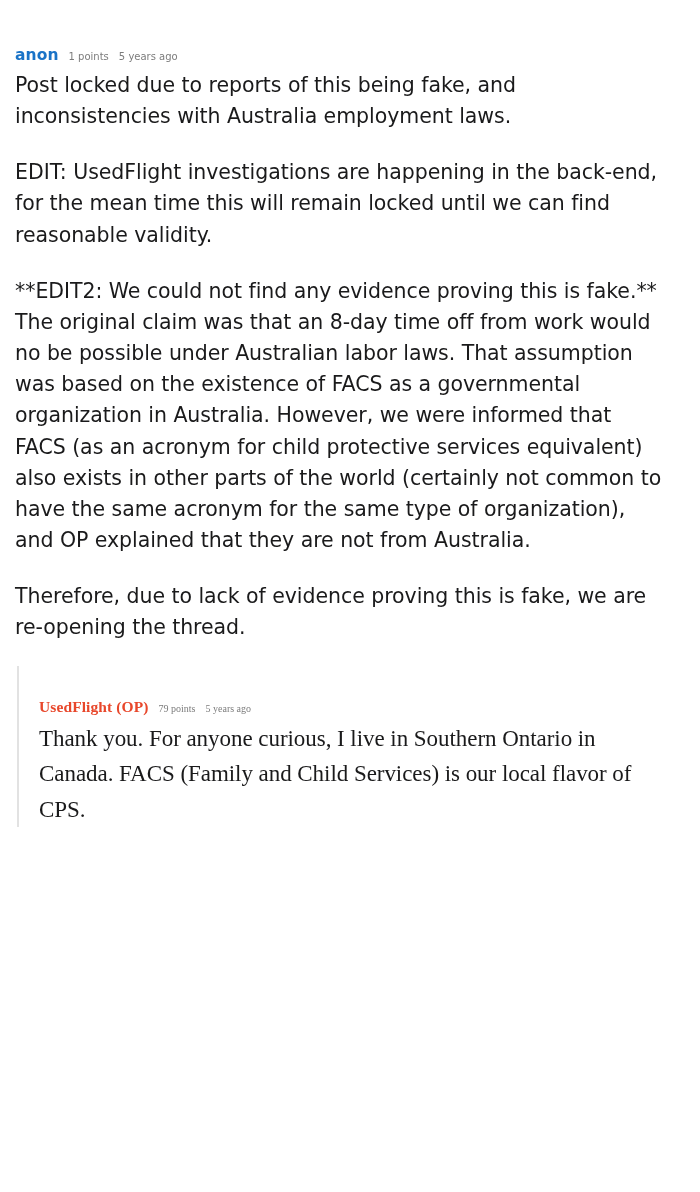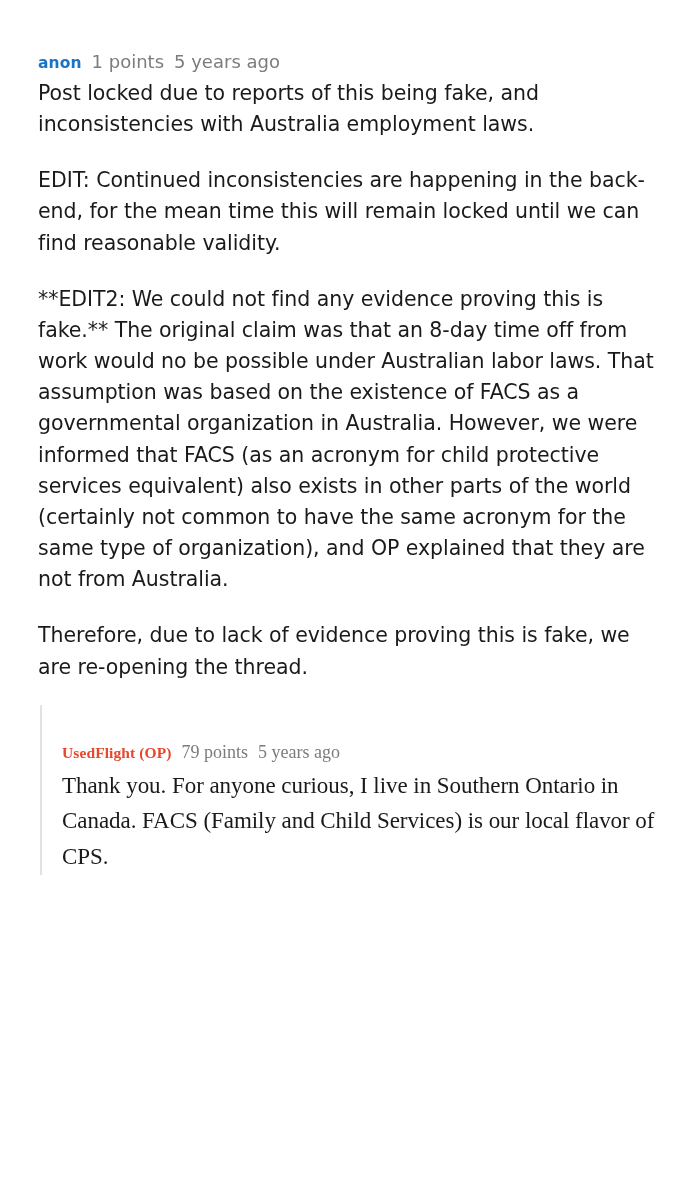--- a/index.html
+++ b/index.html
@@ -15,7 +15,7 @@
     overflow: hidden;
   }
   .thread {
-    padding: 14px 18px 0 38px;
+    padding: 14px 18px 0 15px;
     box-sizing: border-box;
   }
   .comment-meta {

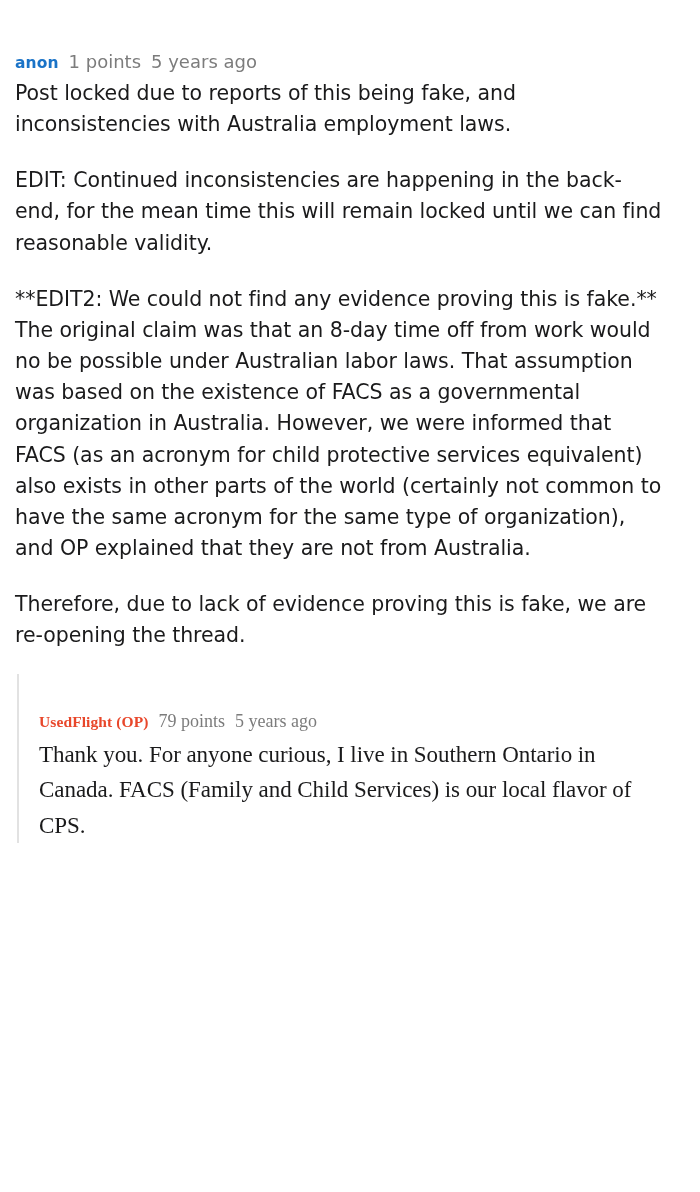--- a/index.html
+++ b/index.html
@@ -34,7 +34,7 @@
     color: #e8472b;
   }
   .meta-text {
-    font-size: 18px;
+    font-size: 10px;
     color: #7c7c7c;
     margin-top: 37px;
   }

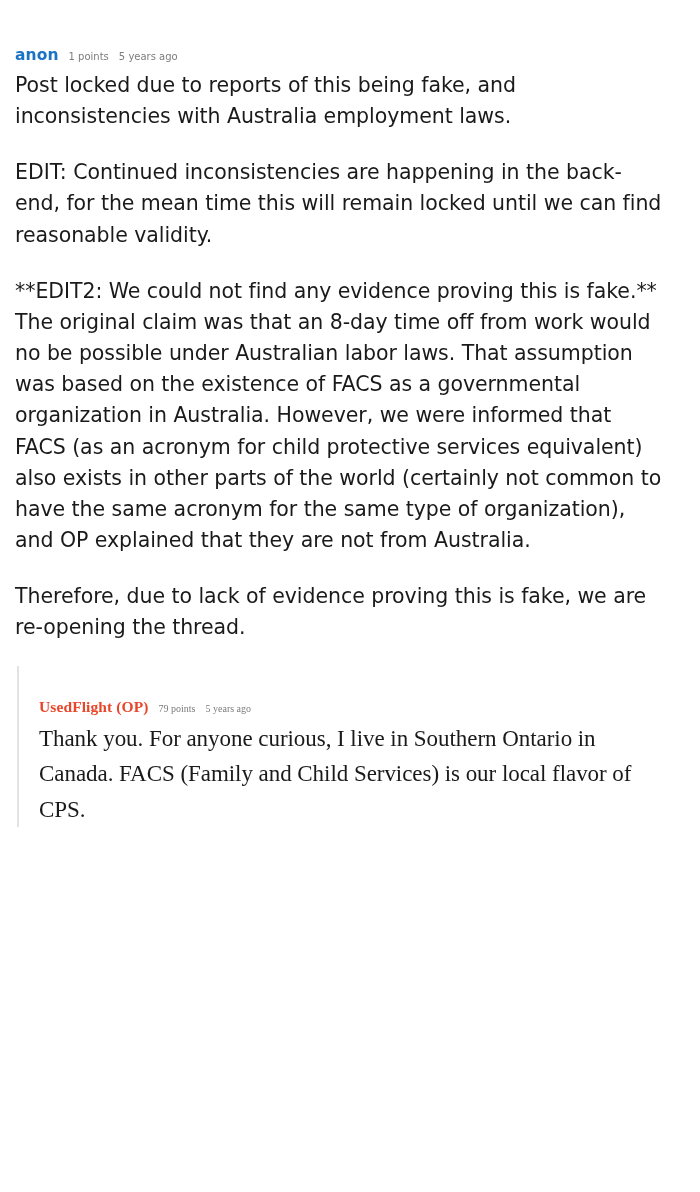--- a/index.html
+++ b/index.html
@@ -78,7 +78,7 @@
     </div>
     <div class="comment-body">
       <p>Post locked due to reports of this being fake, and inconsistencies with Australia employment laws.</p>
-      <p>EDIT: Continued inconsistencies are happening in the back-end, for the mean time this will remain locked until we can find reasonable validity.</p>
+      <p>EDIT: UsedFlight investigations are happening in the back-end, for the mean time this will remain locked until we can find reasonable validity.</p>
       <p>**EDIT2: We could not find any evidence proving this is fake.** The original claim was that an 8-day time off from work would no be possible under Australian labor laws. That assumption was based on the existence of FACS as a governmental organization in Australia. However, we were informed that FACS (as an acronym for child protective services equivalent) also exists in other parts of the world (certainly not common to have the same acronym for the same type of organization), and OP explained that they are not from Australia.</p>
       <p>Therefore, due to lack of evidence proving this is fake, we are re-opening the thread.</p>
     </div>

